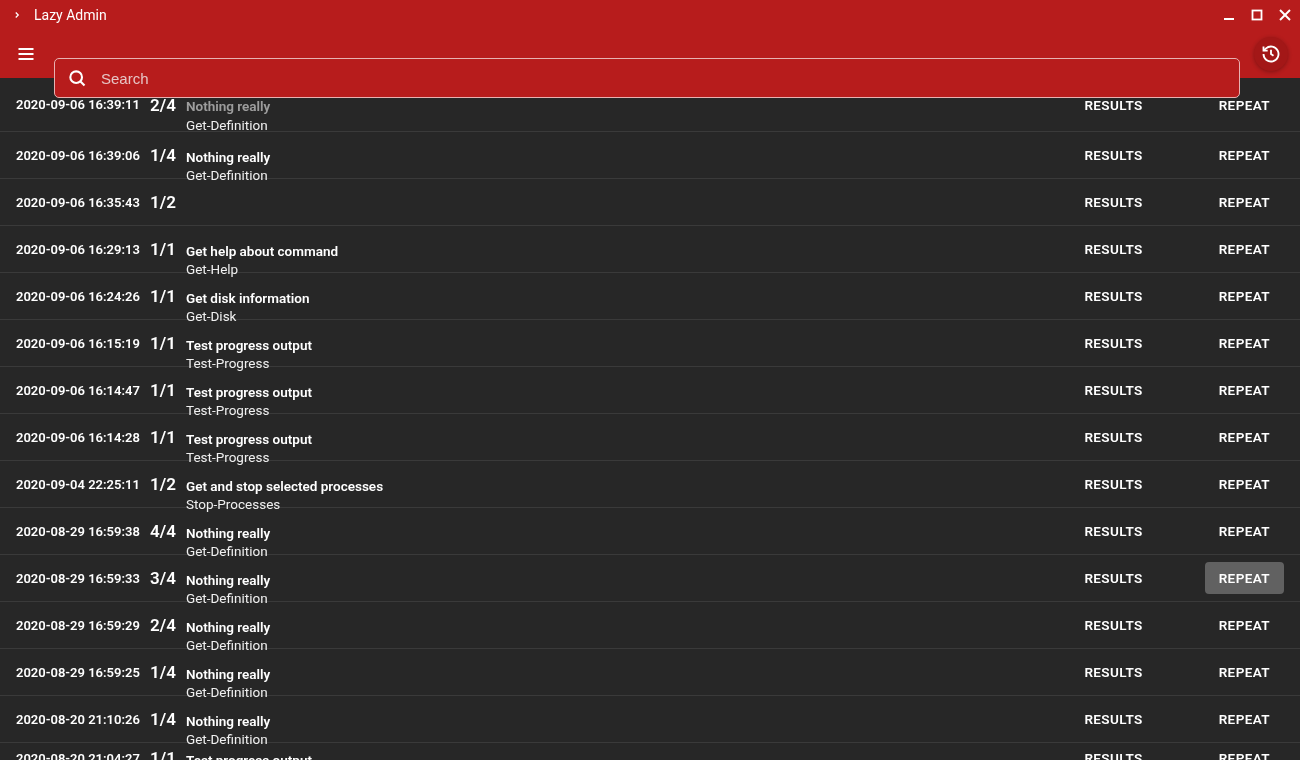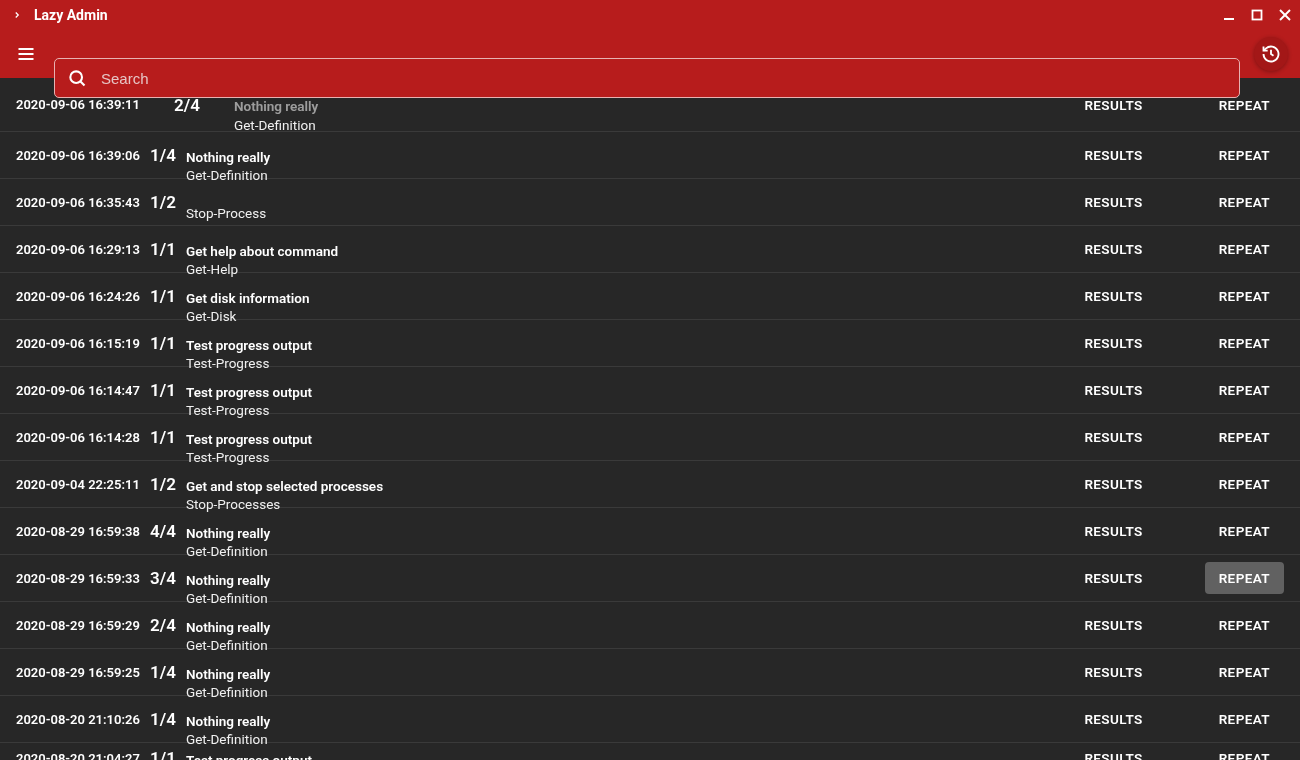--- a/index.html
+++ b/index.html
@@ -25,7 +25,7 @@
   }
   .titlebar .app-title {
     font-size: 14px;
-    font-weight: 700;
+    font-weight: 400;
     flex: 1;
   }
   .winbtns {

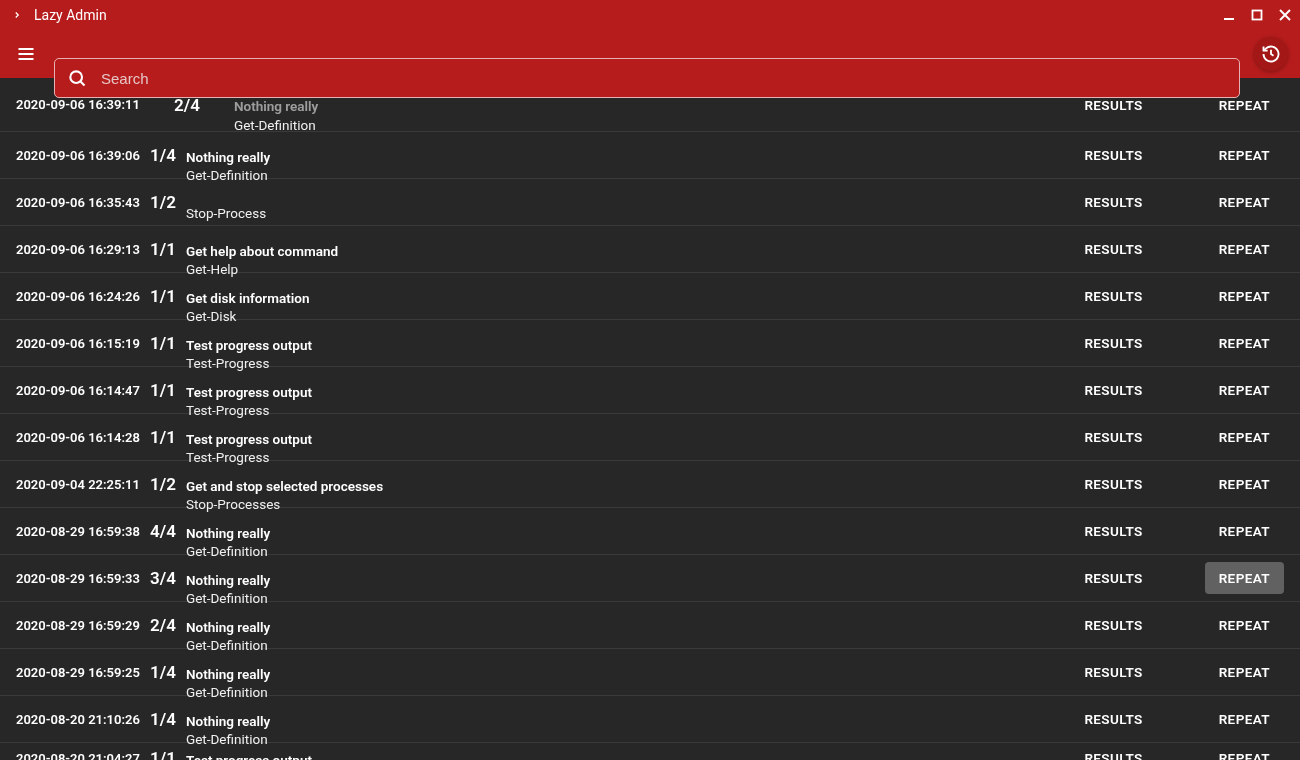--- a/index.html
+++ b/index.html
@@ -90,7 +90,7 @@
     height: 47px;
     font-size: 13.5px;
   }
-  .row.first { height: 54px; gap: 24px; }
+  .row.first { height: 54px; }
   .row .ts {
     width: 134px;
     font-weight: 600;

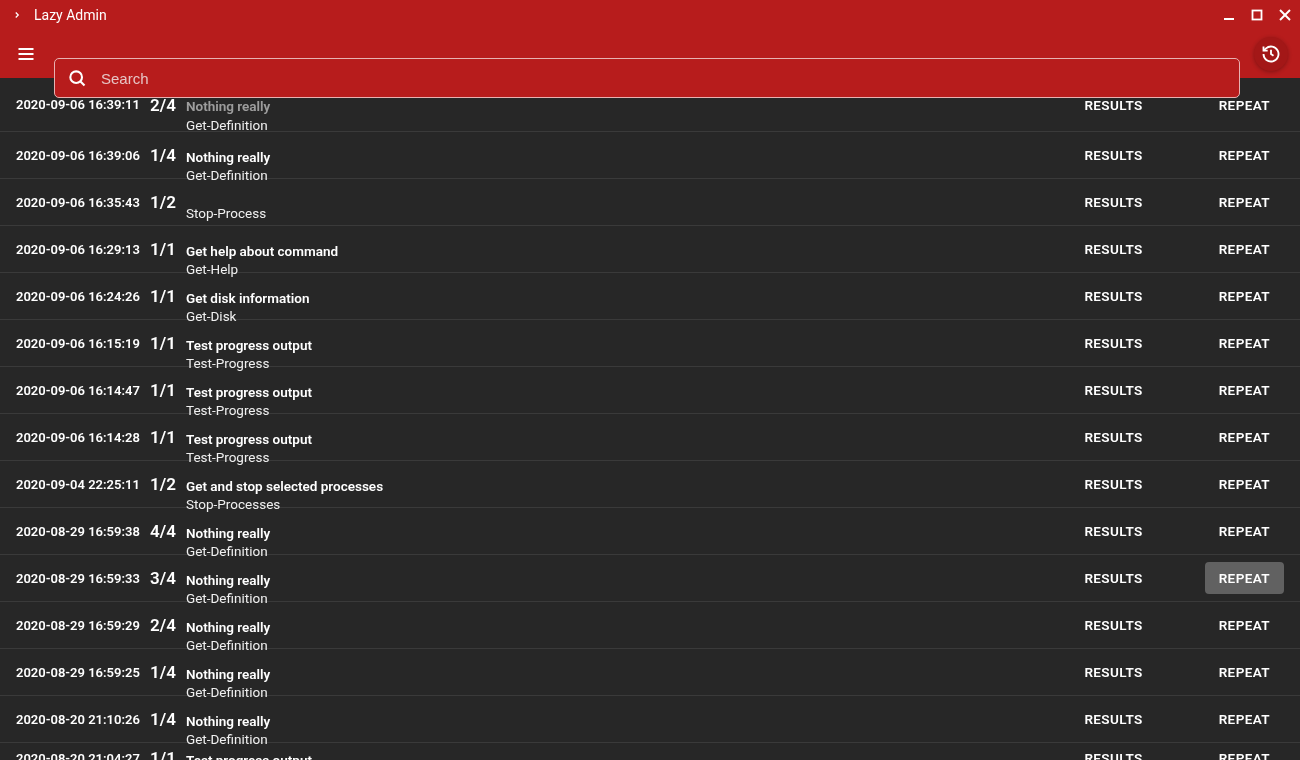--- a/index.html
+++ b/index.html
@@ -213,7 +213,6 @@
       <div class="ts">2020-09-06 16:35:43</div>
       <div class="count">1/2</div>
       <div class="desc">
-        <div class="sub">Stop-Process</div>
       </div>
       <div class="actions">
         <span class="btn">RESULTS</span>

